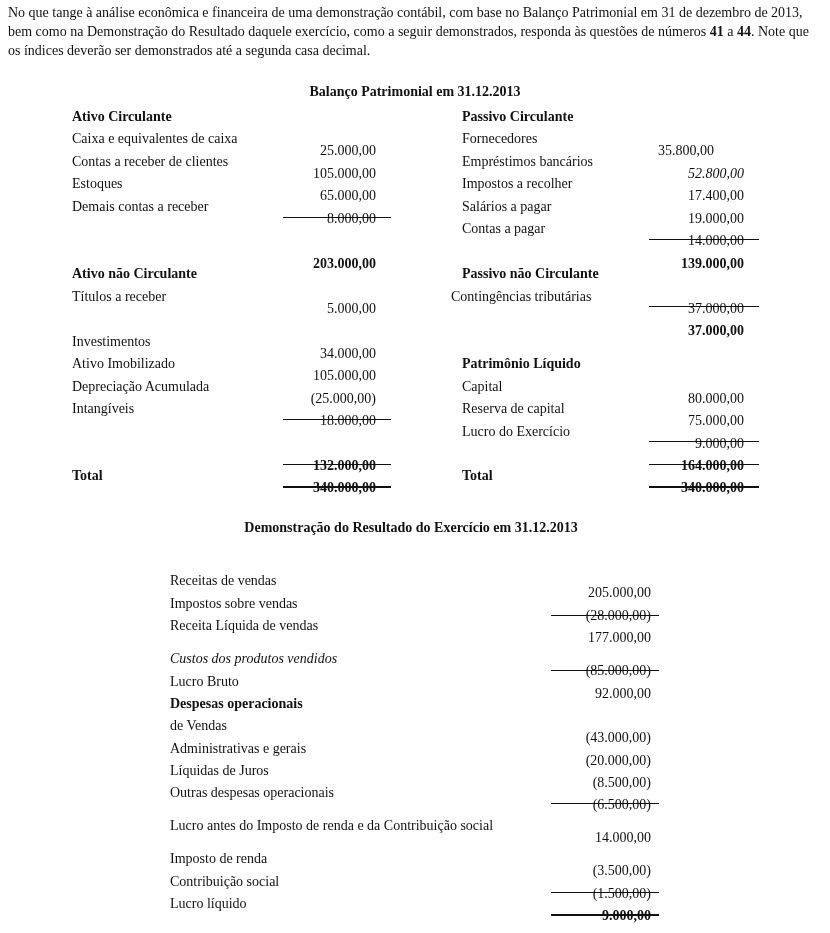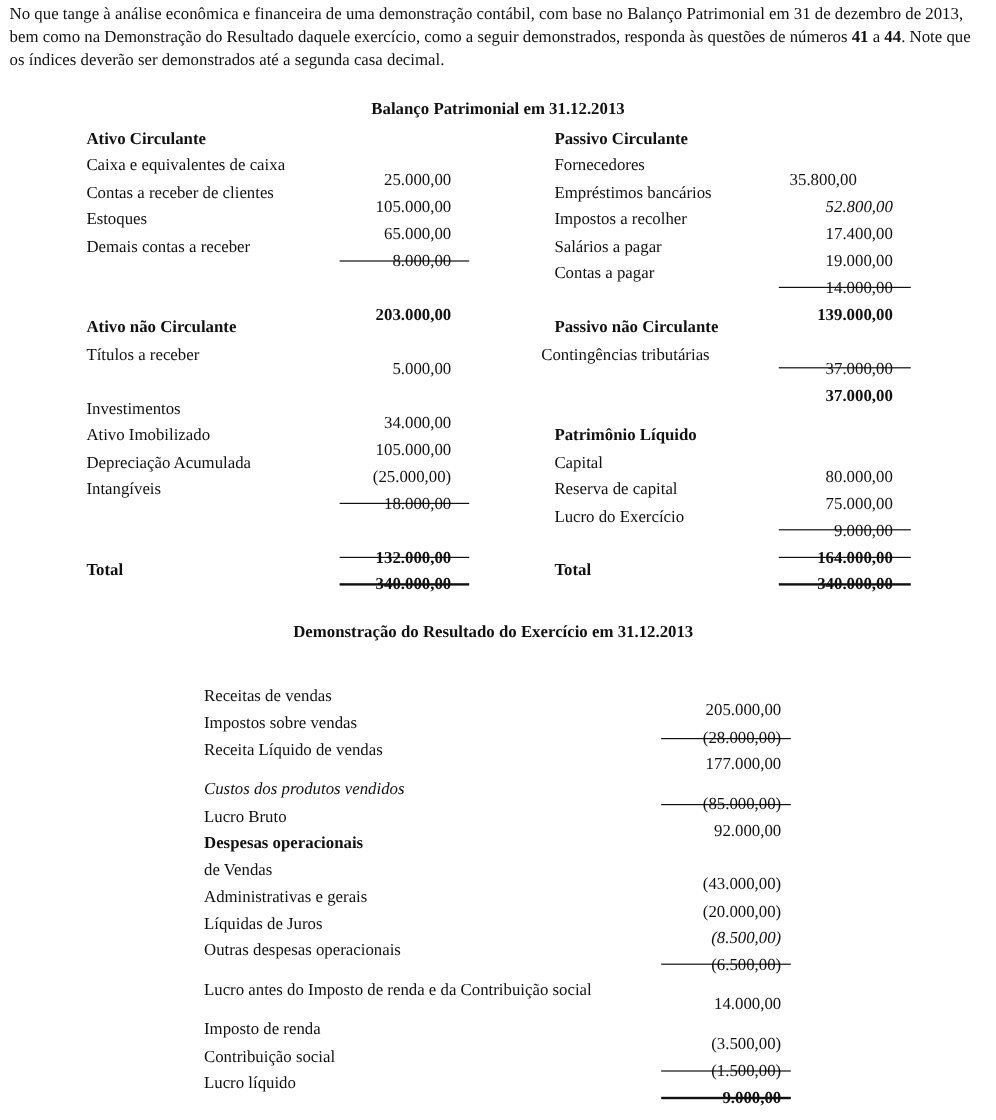--- a/index.html
+++ b/index.html
@@ -96,7 +96,7 @@
   <div class="abs" style="left:170px;top:595px;">Impostos sobre vendas</div>
   <div class="amt" style="left:530px;width:121px;top:595px;">(28.000,00)</div>
   <div class="rule" style="left:551px;width:108px;top:615px;"></div>
-  <div class="abs" style="left:170px;top:617px;">Receita Líquido de vendas</div>
+  <div class="abs" style="left:170px;top:617px;">Receita Líquida de vendas</div>
   <div class="amt" style="left:530px;width:121px;top:617px;">177.000,00</div>
 
   <div class="abs" style="left:170px;top:650px;font-style:italic;">Custos dos produtos vendidos</div>

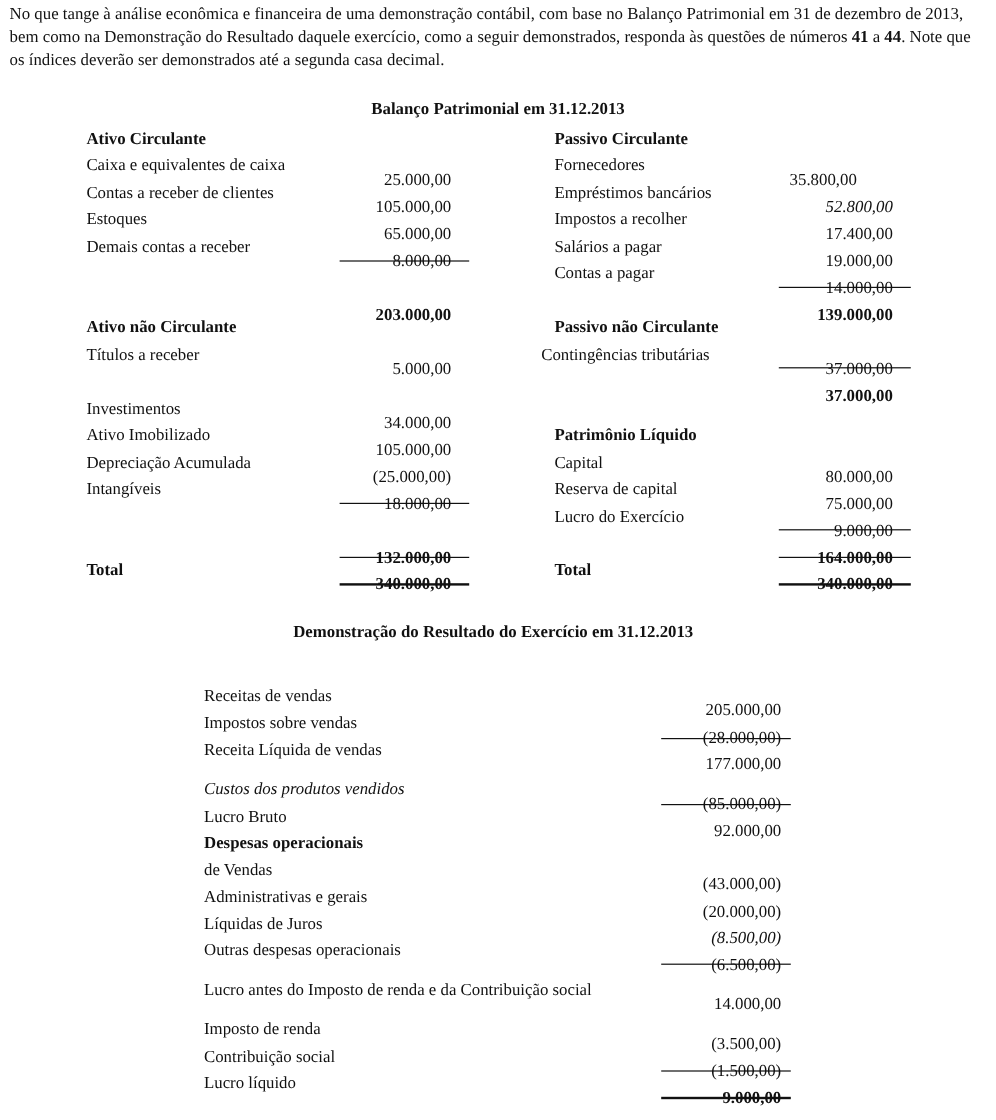--- a/index.html
+++ b/index.html
@@ -111,7 +111,7 @@
   <div class="abs" style="left:170px;top:740px;">Administrativas e gerais</div>
   <div class="amt" style="left:530px;width:121px;top:740px;text-align:right;">(20.000,00)</div>
   <div class="abs" style="left:170px;top:762px;">Líquidas de Juros</div>
-  <div class="amt" style="left:530px;width:121px;top:762px;font-style:italic;">(8.500,00)</div>
+  <div class="amt" style="left:530px;width:121px;top:762px;">(8.500,00)</div>
   <div class="abs" style="left:170px;top:784px;">Outras despesas operacionais</div>
   <div class="amt" style="left:530px;width:121px;top:784px;">(6.500,00)</div>
   <div class="rule" style="left:551px;width:108px;top:803px;"></div>

